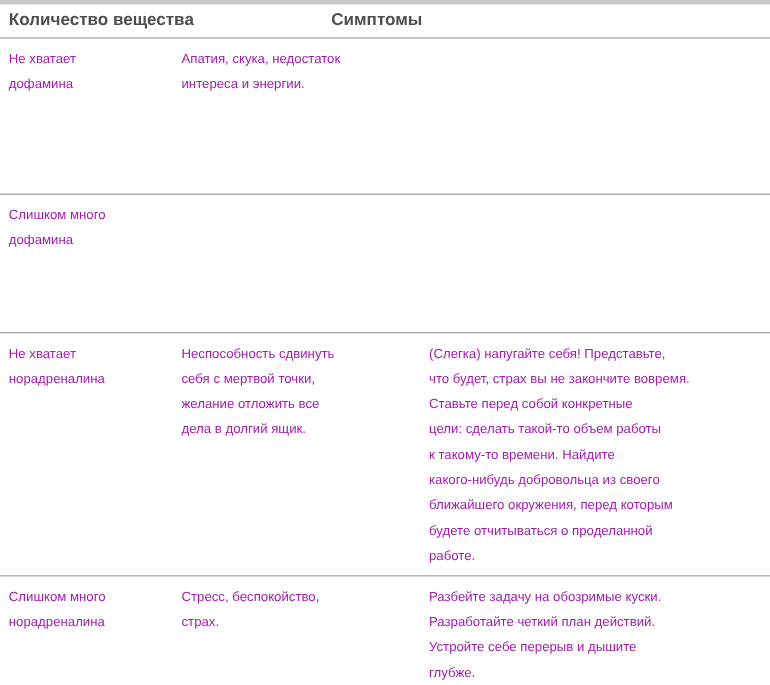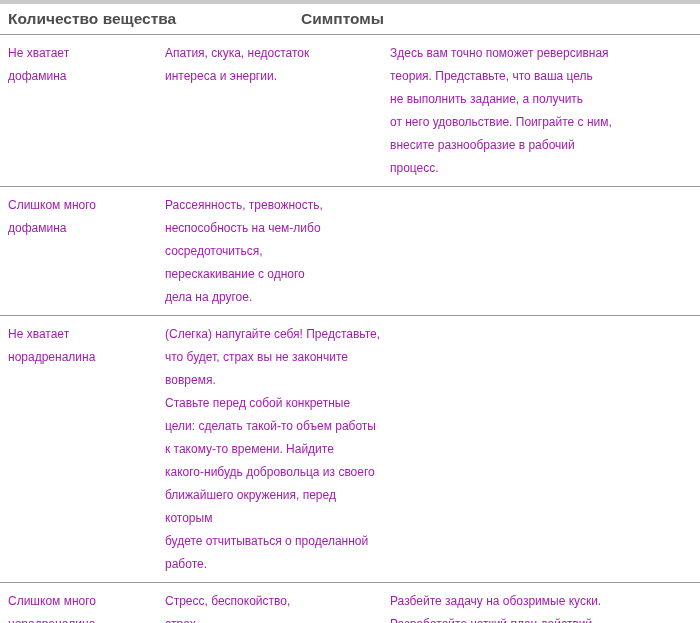--- a/index.html
+++ b/index.html
@@ -71,12 +71,6 @@
 дофамина</div>
       <div class="cell">Апатия, скука, недостаток
 интереса и энергии.</div>
-      <div class="cell">Здесь вам точно поможет реверсивная
-теория. Представьте, что ваша цель
-не выполнить задание, а получить
-от него удовольствие. Поиграйте с ним,
-внесите разнообразие в рабочий
-процесс.</div>
     </div>
 
     <div class="row r2">

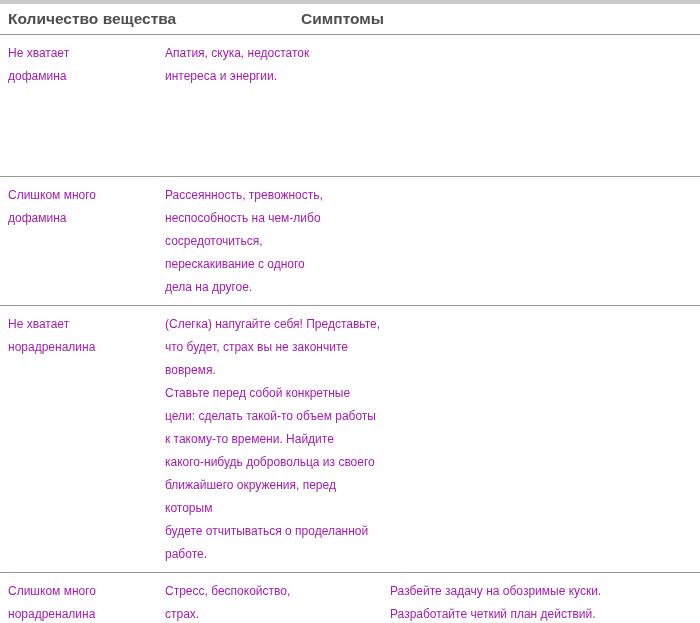--- a/index.html
+++ b/index.html
@@ -76,11 +76,6 @@
     <div class="row r2">
       <div class="cell">Слишком много
 дофамина</div>
-      <div class="cell">Рассеянность, тревожность,
-неспособность на чем-либо
-сосредоточиться,
-перескакивание с одного
-дела на другое.</div>
     </div>
 
     <div class="row r3">

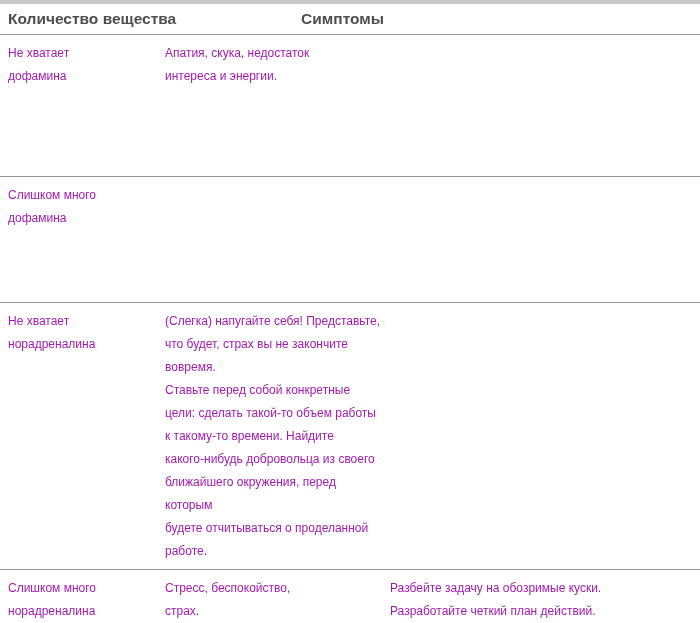--- a/index.html
+++ b/index.html
@@ -81,6 +81,10 @@
     <div class="row r3">
       <div class="cell">Не хватает
 норадреналина</div>
+      <div class="cell">Неспособность сдвинуть
+себя с мертвой точки,
+желание отложить все
+дела в долгий ящик.</div>
       <div class="cell">(Слегка) напугайте себя! Представьте,
 что будет, страх вы не закончите вовремя.
 Ставьте перед собой конкретные

